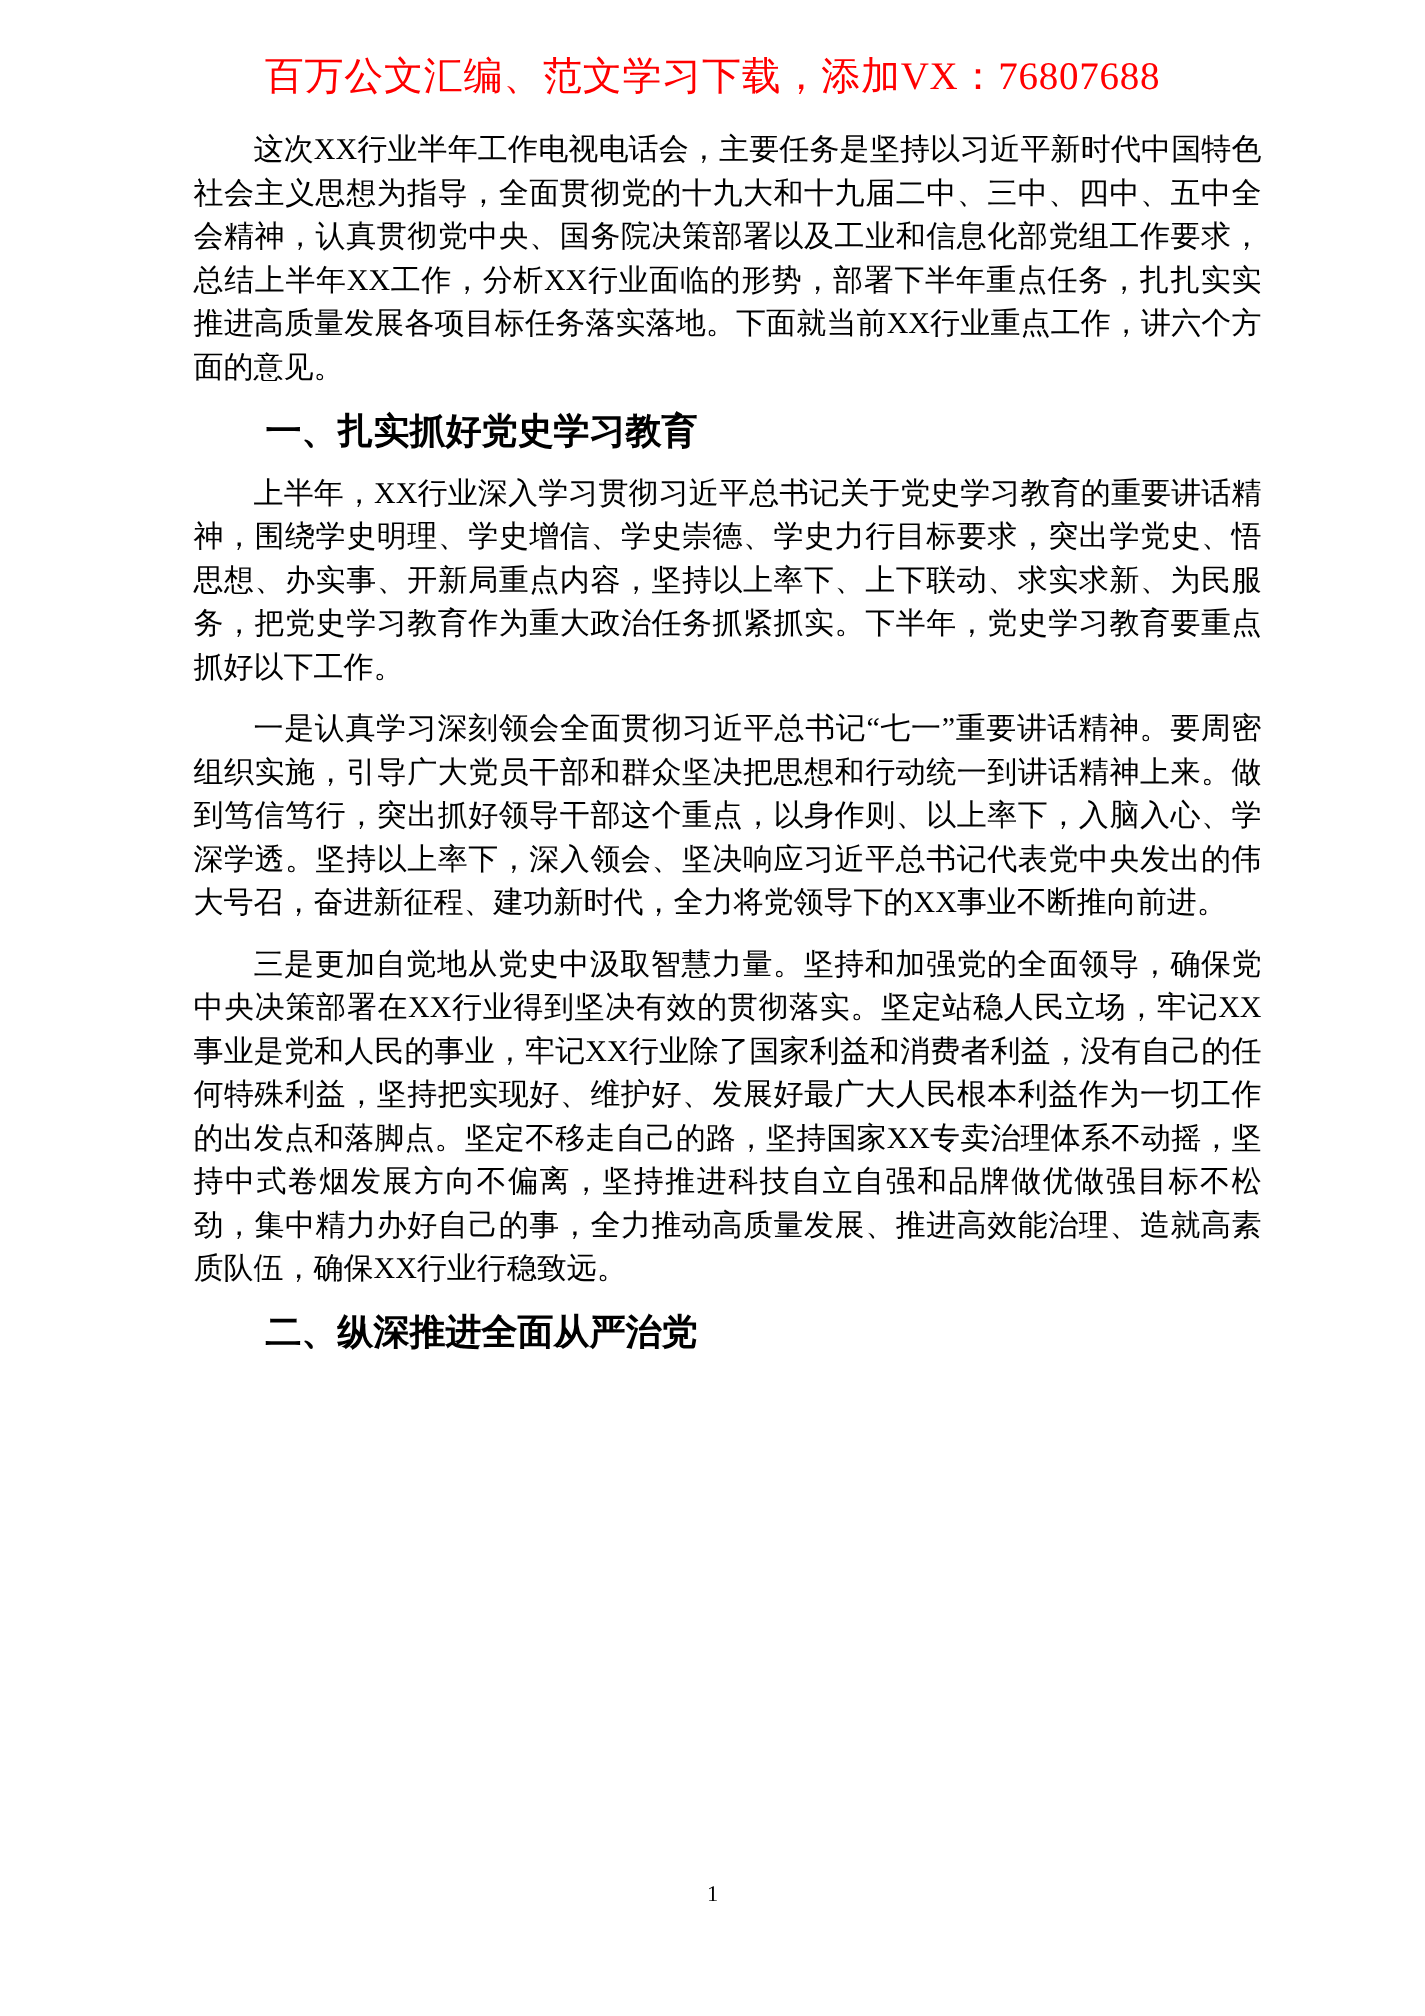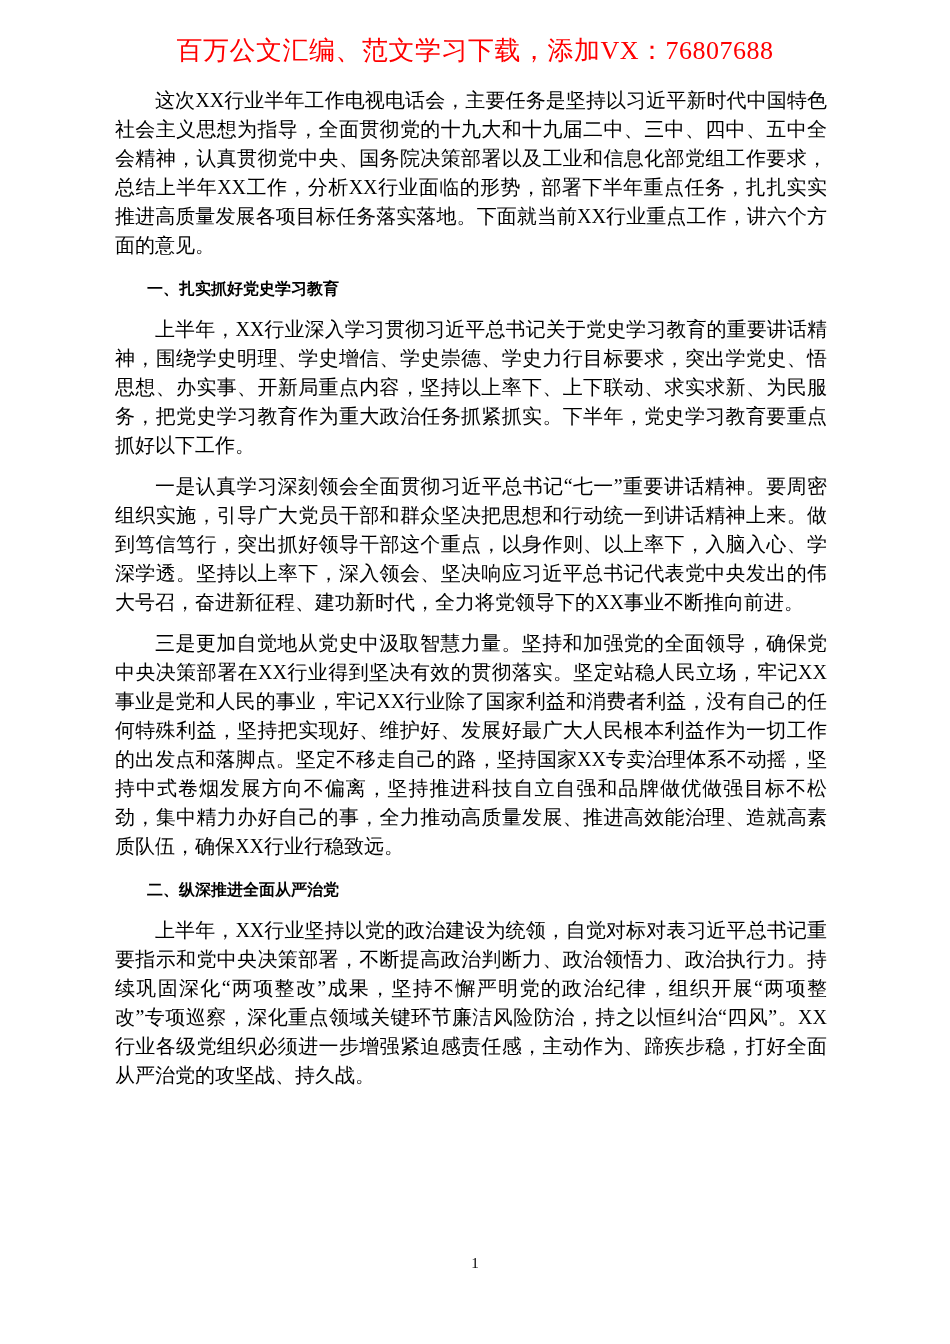--- a/index.html
+++ b/index.html
@@ -32,7 +32,7 @@
   .doc-body {
     position: absolute;
     top: 86px;
-    left: 115px;
+    left: 129px;
     width: 712px;
     font-size: 20px;
     line-height: 29px;

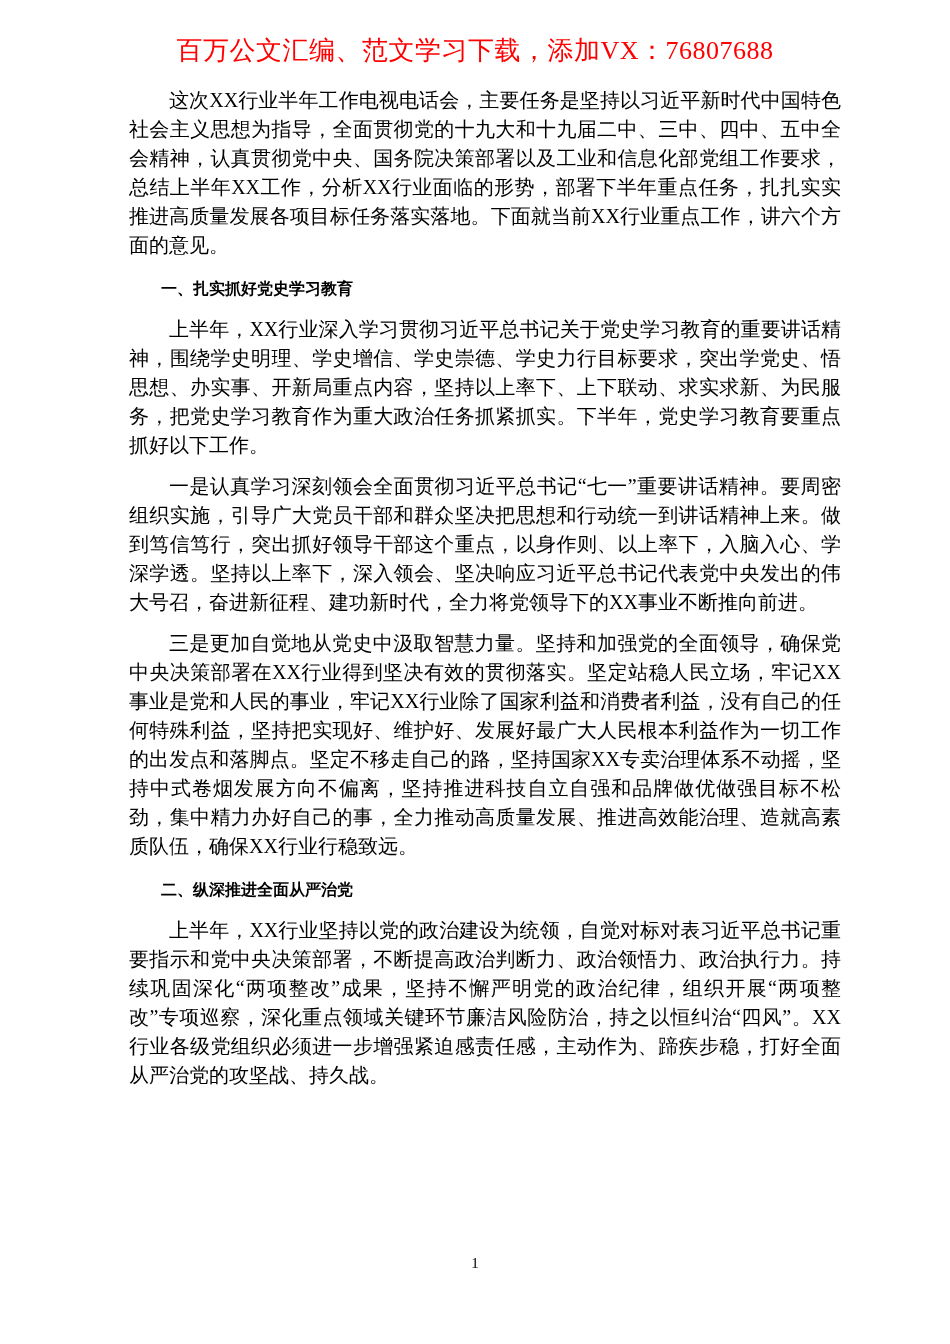--- a/index.html
+++ b/index.html
@@ -46,7 +46,7 @@
   .heading {
     margin: 14px 0 12px 0;
     text-indent: 2em;
-    font-size: 16px;
+    font-size: 24px;
     font-weight: bold;
     line-height: 29px;
   }

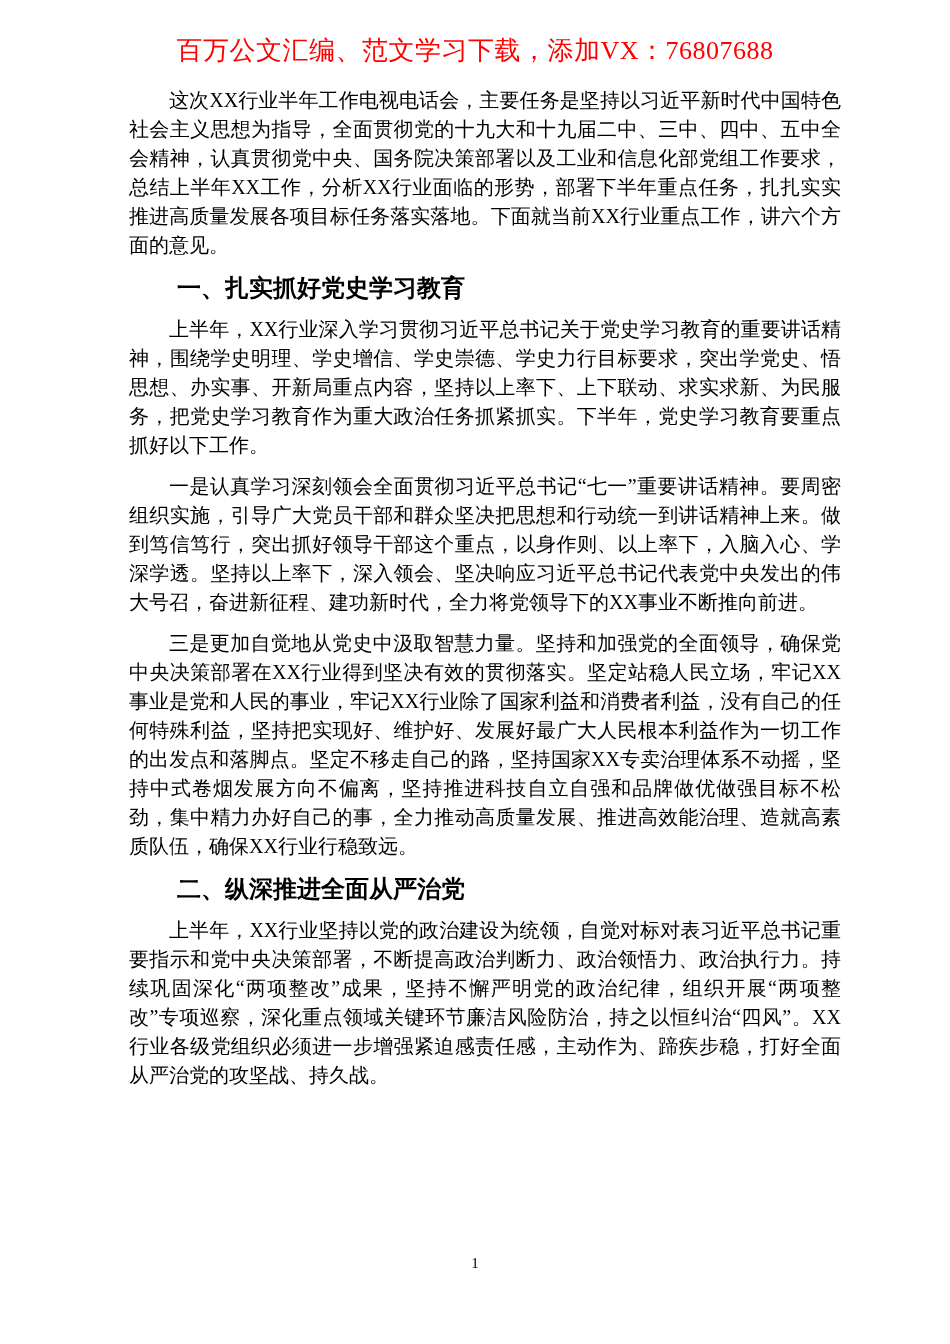--- a/index.html
+++ b/index.html
@@ -81,7 +81,6 @@
 
     <h2 class="heading">二、纵深推进全面从严治党</h2>
 
-    <p class="para">上半年，XX行业坚持以党的政治建设为统领，自觉对标对表习近平总书记重要指示和党中央决策部署，不断提高政治判断力、政治领悟力、政治执行力。持续巩固深化“两项整改”成果，坚持不懈严明党的政治纪律，组织开展“两项整改”专项巡察，深化重点领域关键环节廉洁风险防治，持之以恒纠治“四风”。XX行业各级党组织必须进一步增强紧迫感责任感，主动作为、蹄疾步稳，打好全面从严治党的攻坚战、持久战。</p>
   </div>
 
   <div class="page-number">1</div>

